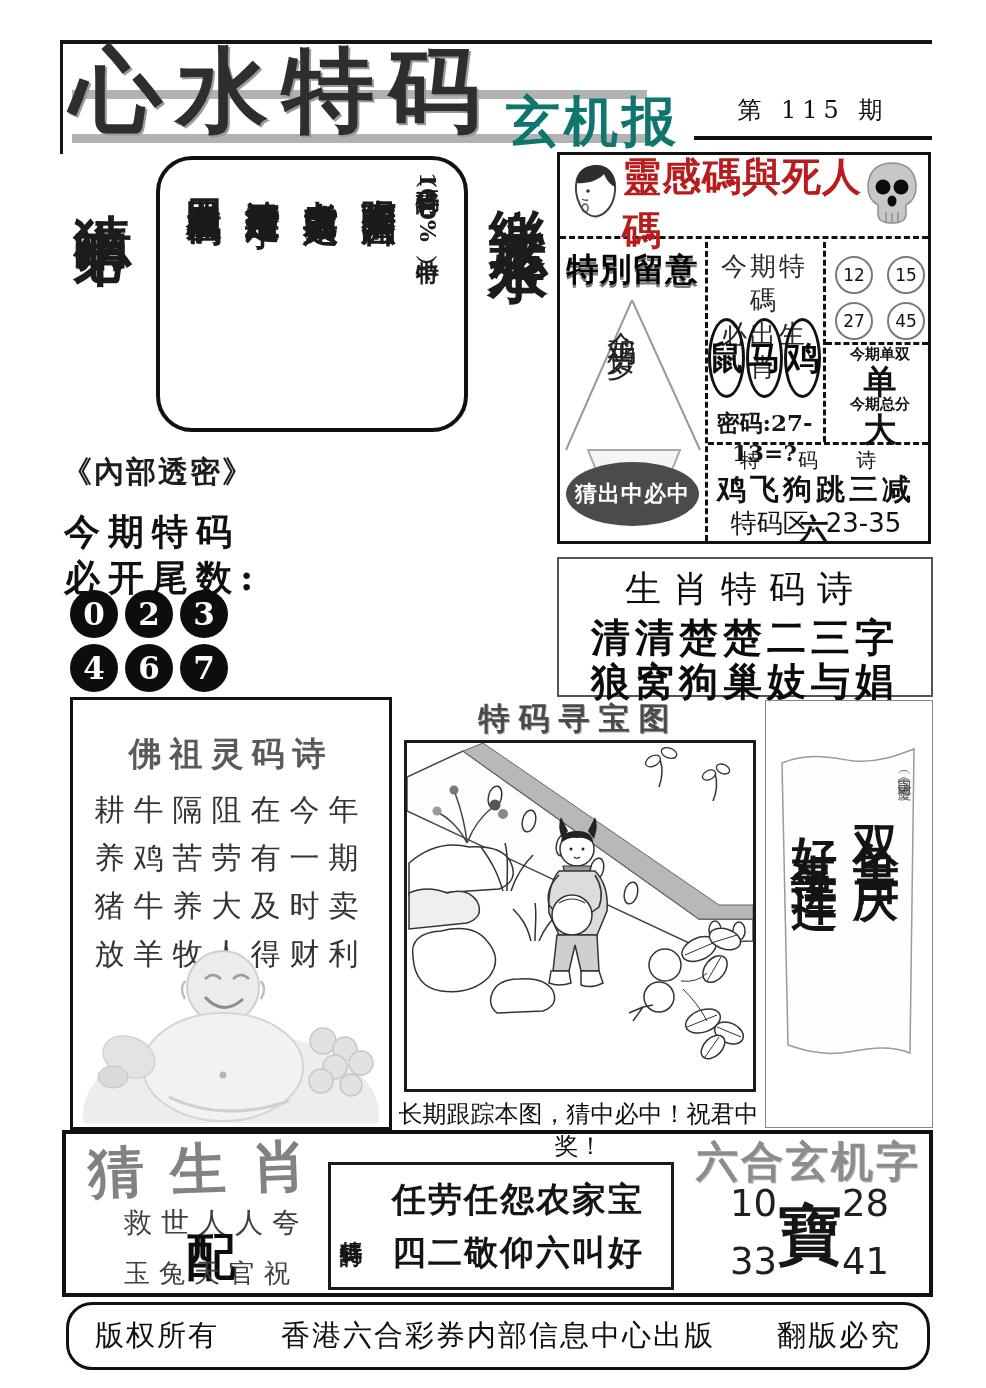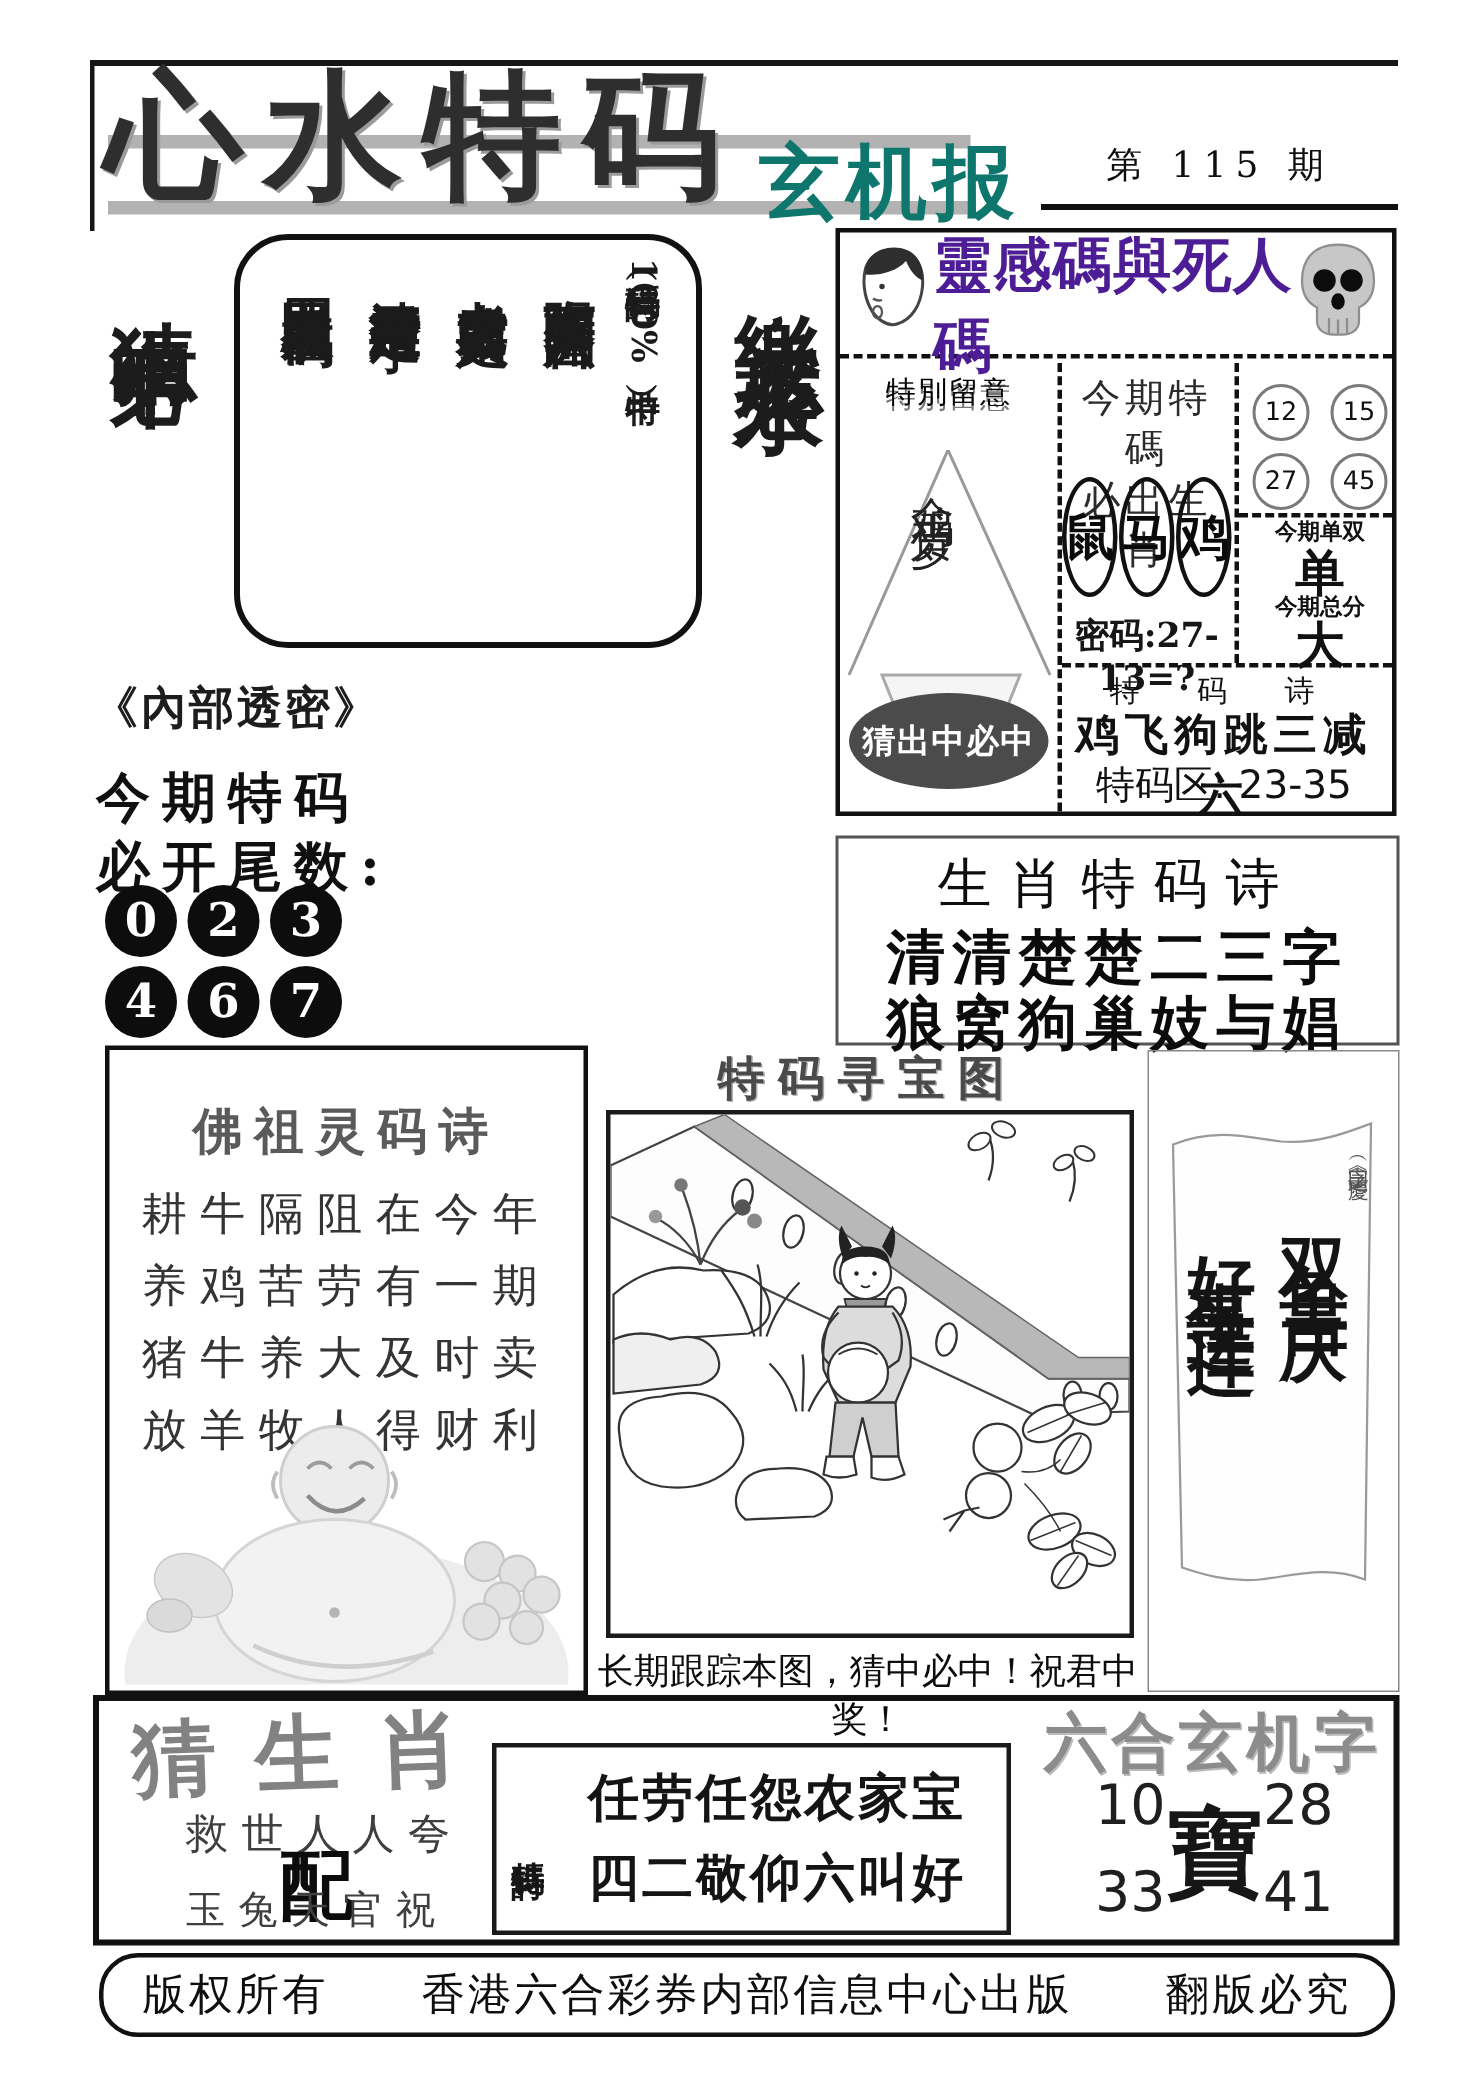--- a/index.html
+++ b/index.html
@@ -27,7 +27,7 @@
   
   .insp { left:557px; top:152px; width:374px; height:392px; border:3px solid #111; }
   .insp-header { position:absolute; top:0; left:0; right:0; height:84px; border-bottom:3px dashed #111; display:flex; align-items:center; justify-content:space-between; padding:0 8px; }
-  .insp-title { font:900 39px "DejaVu Serif", serif; color:#4c1d95; letter-spacing:1px;margin-top:17px; }
+  .insp-title { font:900 39px "DejaVu Serif", serif; color:#b91c1c; letter-spacing:1px;margin-top:17px; }
   .insp-body { position:absolute; top:87px; left:0; right:0; bottom:0; }
   .vline1 { left:145px; top:0; bottom:0; border-left:3px dashed #111; width:0; }
   .vline2 { left:263px; top:0; height:200px; border-left:3px dashed #111; width:0; }

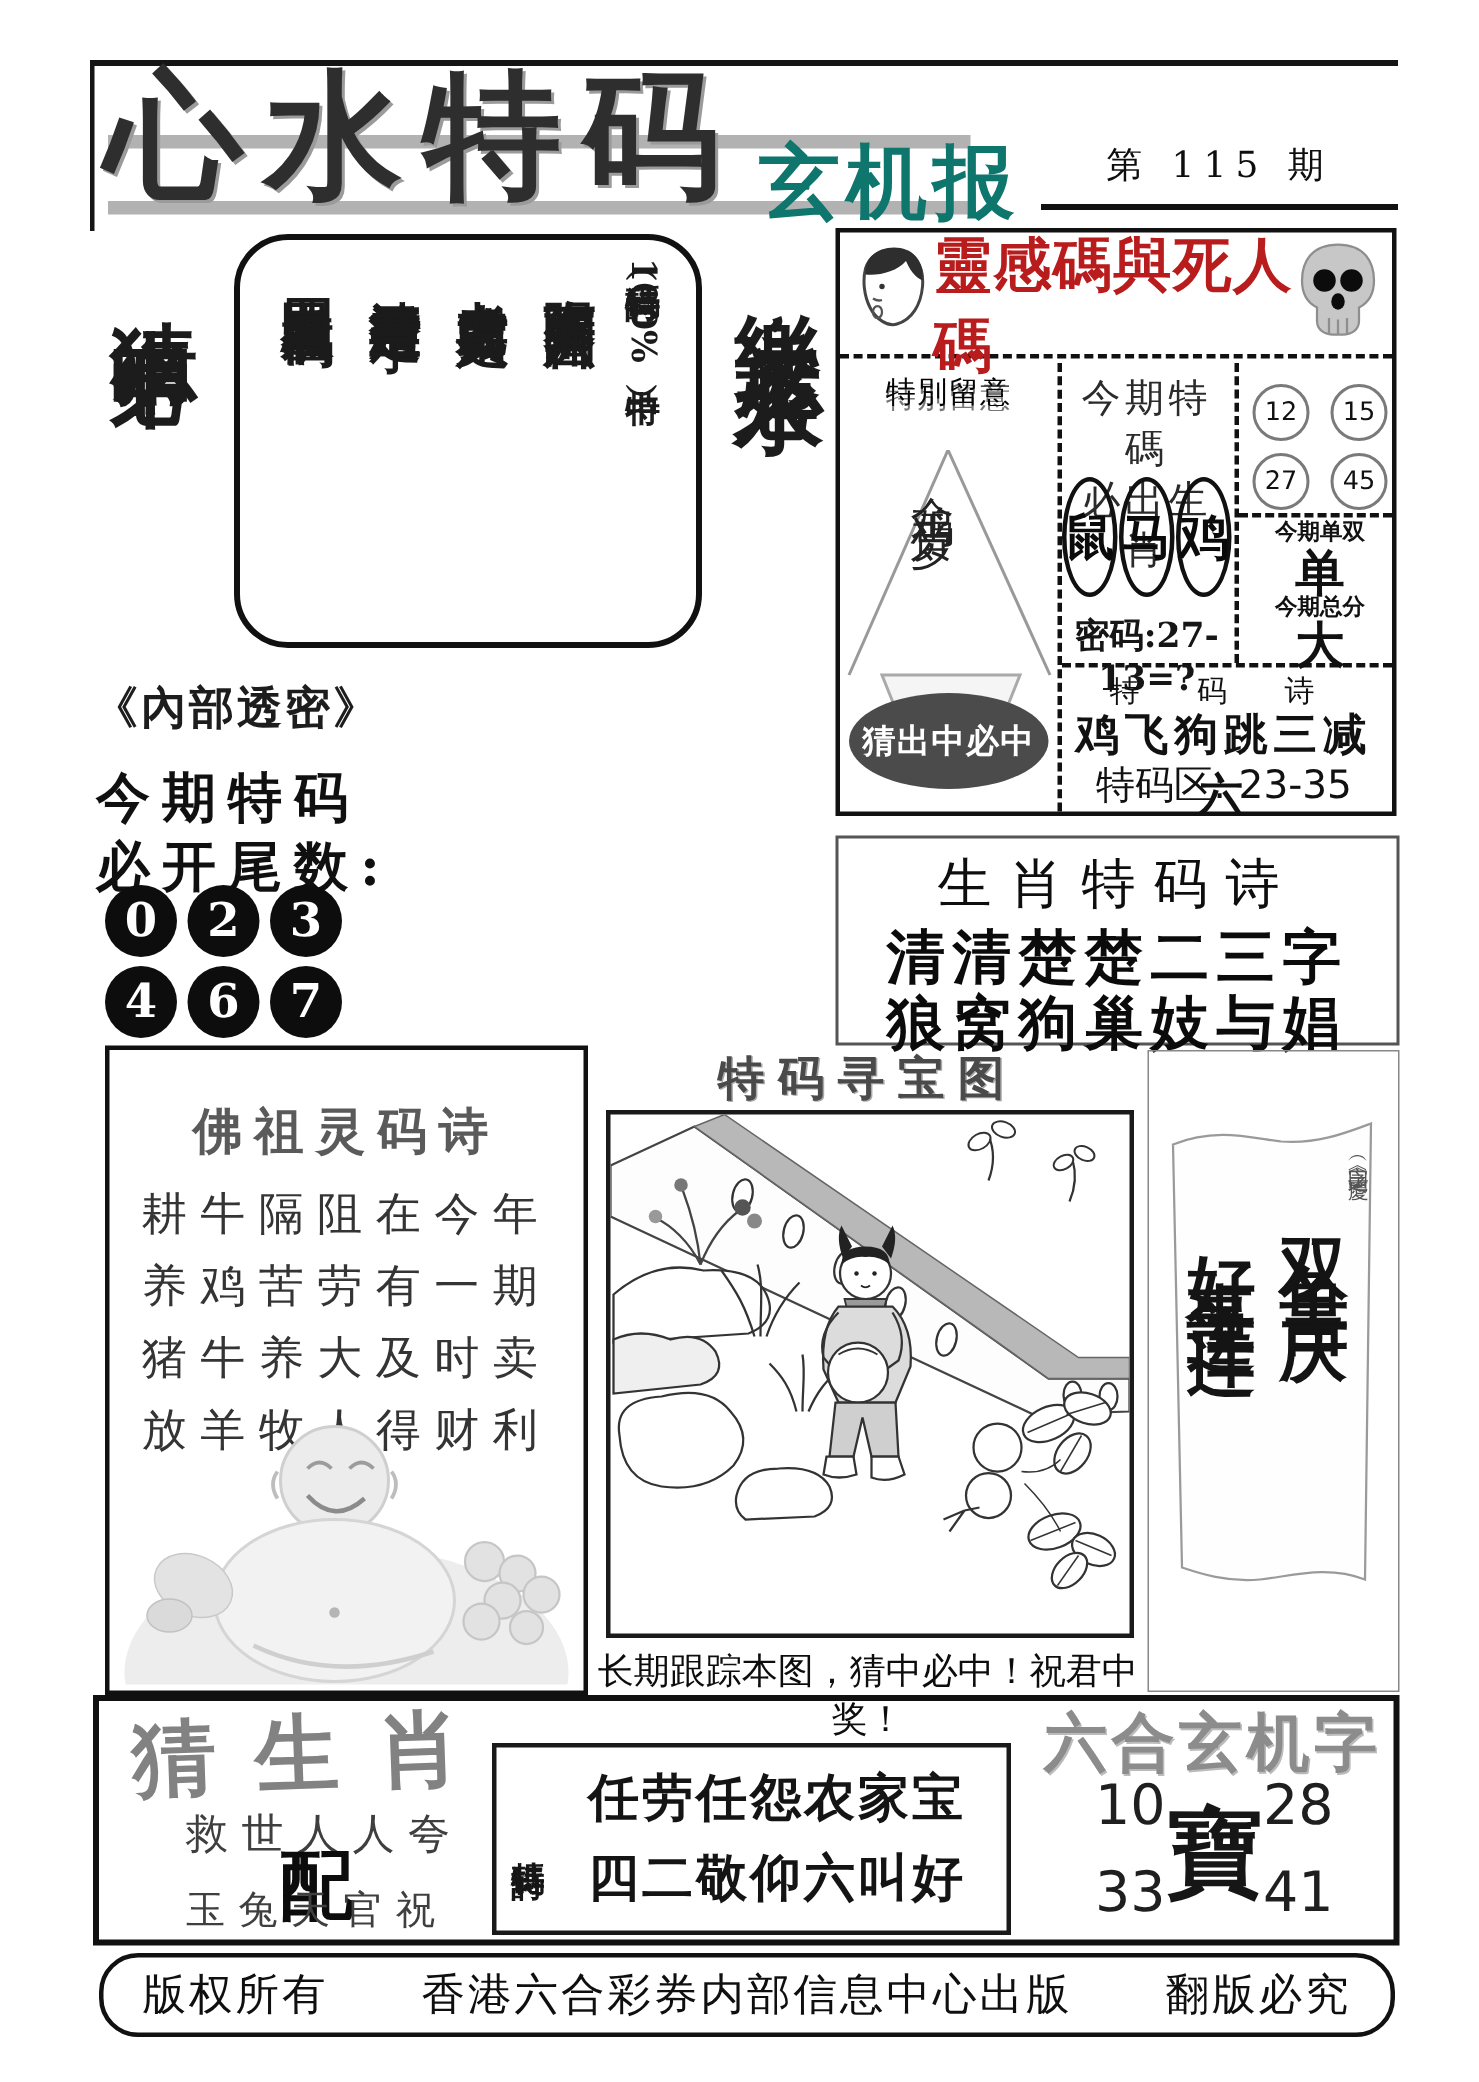--- a/index.html
+++ b/index.html
@@ -33,7 +33,7 @@
   .vline2 { left:263px; top:0; height:200px; border-left:3px dashed #111; width:0; }
   .hline1 { left:266px; right:0; top:100px; border-top:3px dashed #111; height:0; }
   .hline2 { left:148px; right:0; top:200px; border-top:3px dashed #111; height:0; }
-  .special-note { left:0; top:6px; width:145px; text-align:center; font-weight:400; font-size:20px; letter-spacing:1px; color:#050505; text-shadow:0 3px 0 #777; }
+  .special-note { left:0; top:6px; width:145px; text-align:center; font-weight:700; font-size:32px; letter-spacing:1px; color:#050505; text-shadow:0 3px 0 #777; }
   .cone-svg { left:2px; top:58px; }
   .cone-text { left:42px; top:66px; font:400 29px "DejaVu Serif", serif; letter-spacing:7px; color:#222; }
   .badge { left:6px; top:220px; width:133px; height:64px; background:#4b4b4b; border-radius:50%; color:#fff; font:700 22px "DejaVu Sans", sans-serif; display:flex; align-items:center; justify-content:center; letter-spacing:1px; }

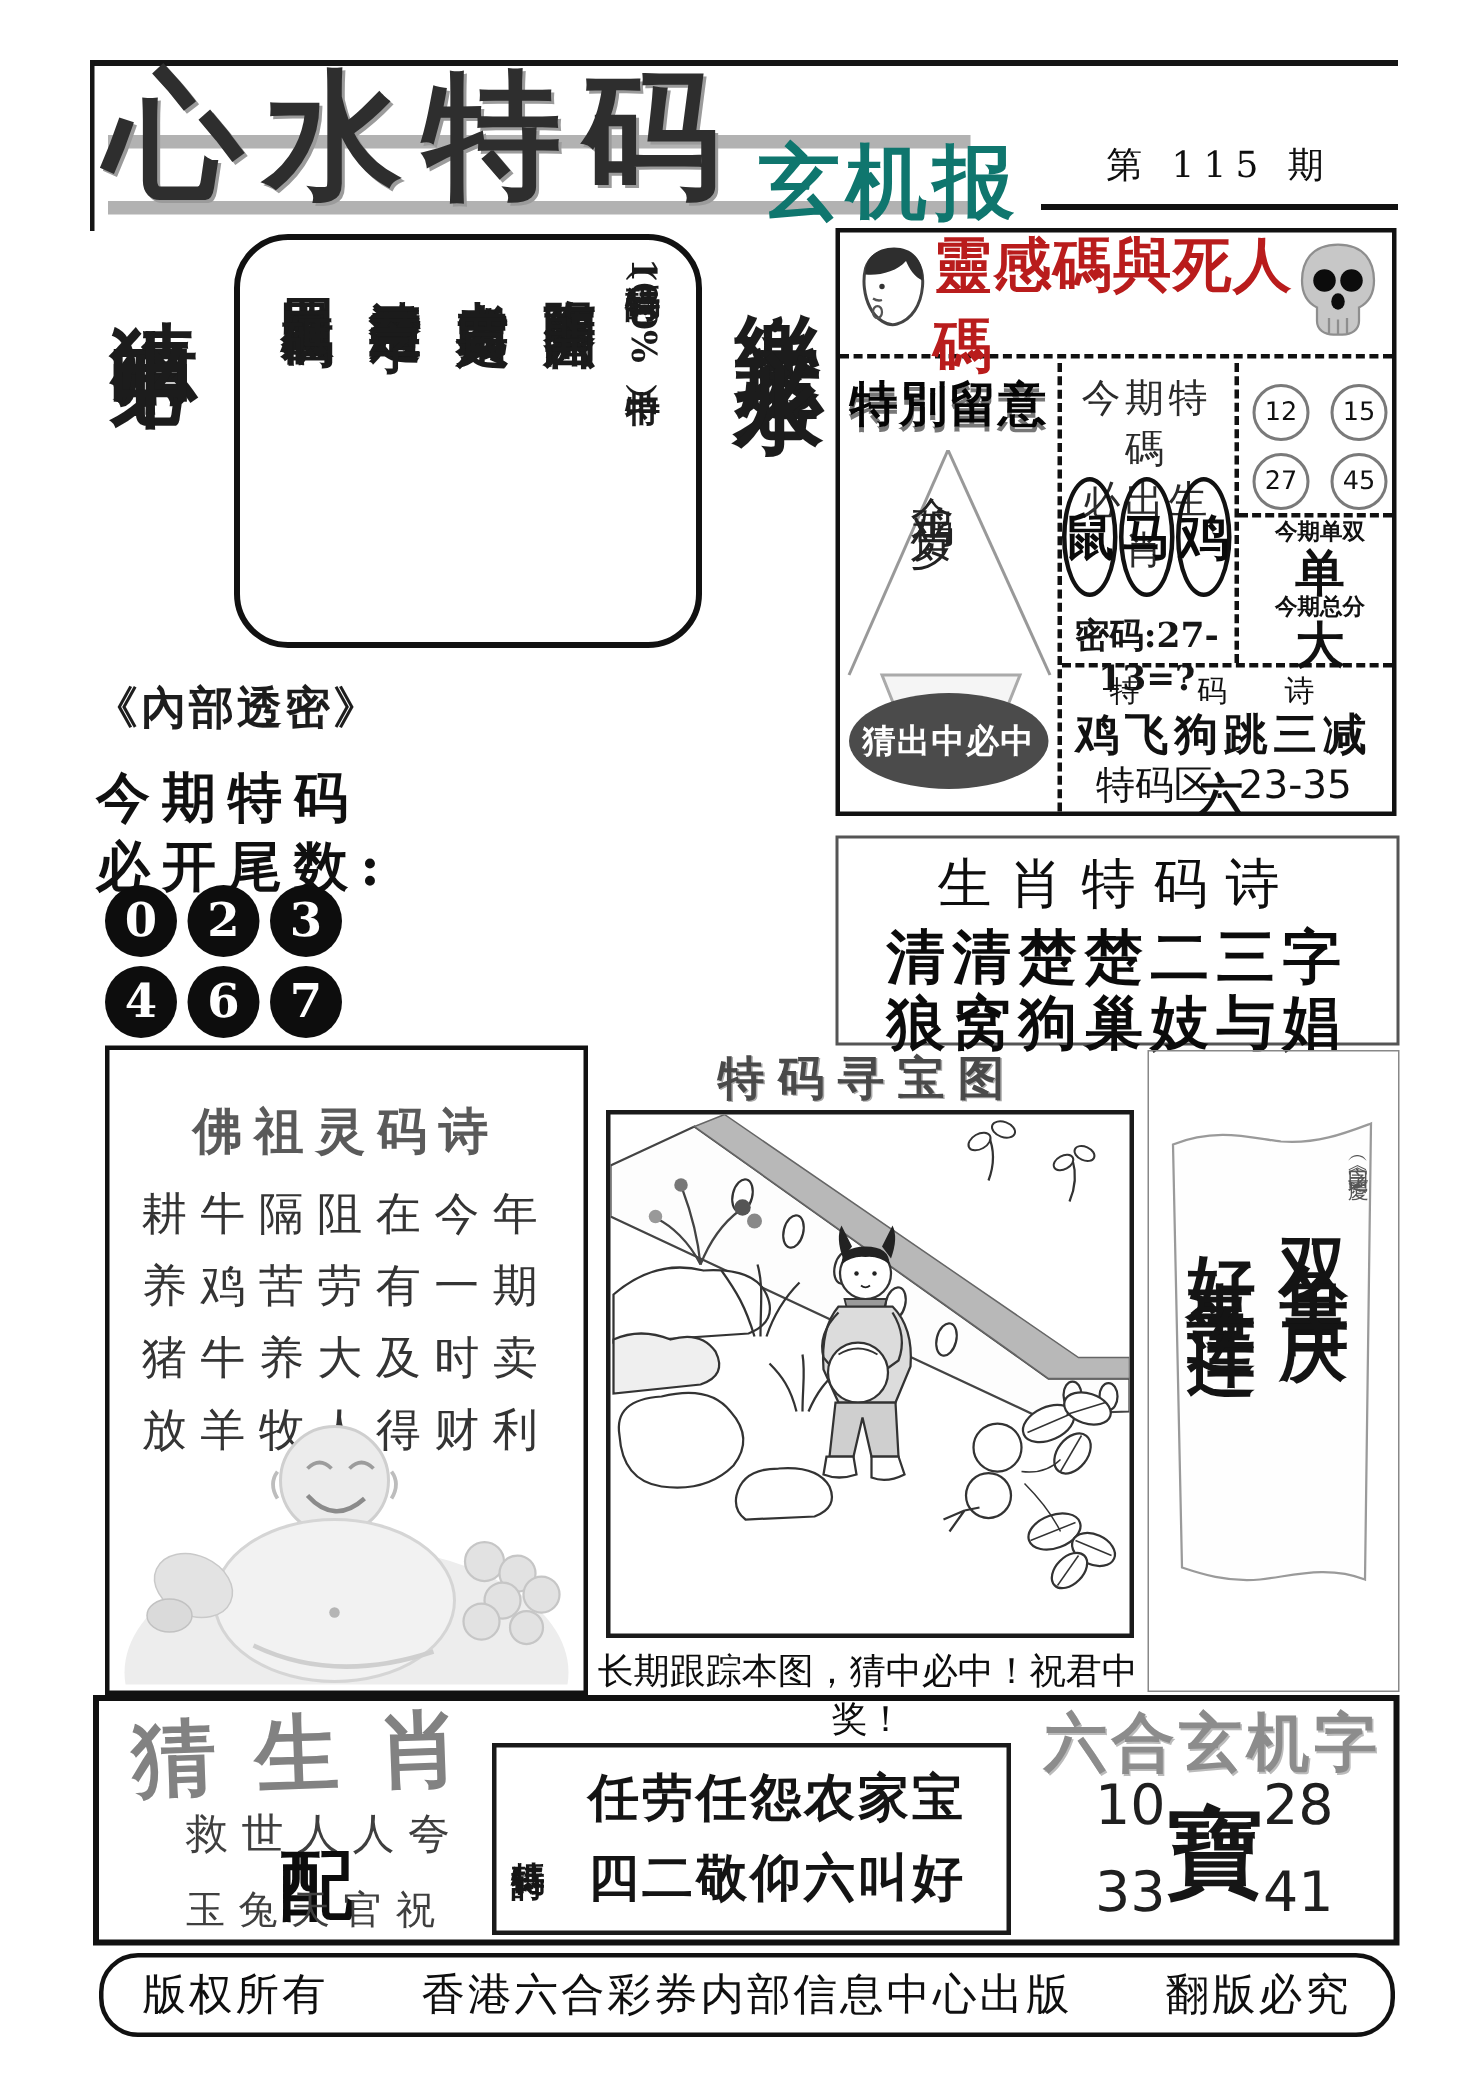--- a/index.html
+++ b/index.html
@@ -98,7 +98,7 @@
   .mys-big { left:712px; top:58px; font:600 64px "DejaVu Serif", serif; color:#161616; }
 
   
-  .footer { left:66px; top:1302px; width:864px; height:56px; border:3px solid #111; border-radius:26px; display:flex; align-items:center; justify-content:space-between; padding:0 26px; font:500 29px "DejaVu Sans", sans-serif; color:#0f0f0f; letter-spacing:2px; }
+  .footer { left:66px; top:1302px; width:864px; height:68px; border:3px solid #111; border-radius:26px; display:flex; align-items:center; justify-content:space-between; padding:0 26px; font:500 29px "DejaVu Sans", sans-serif; color:#0f0f0f; letter-spacing:2px; }
 </style>
 </head>
 <body>

